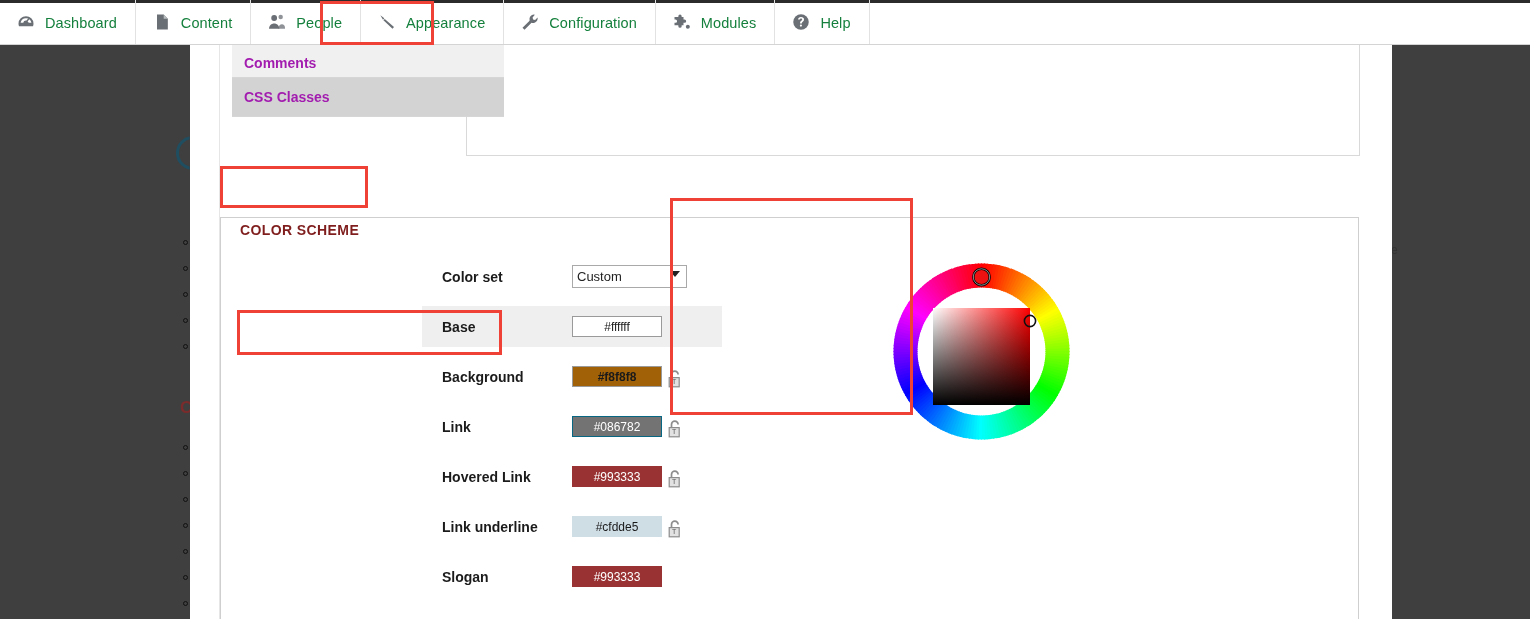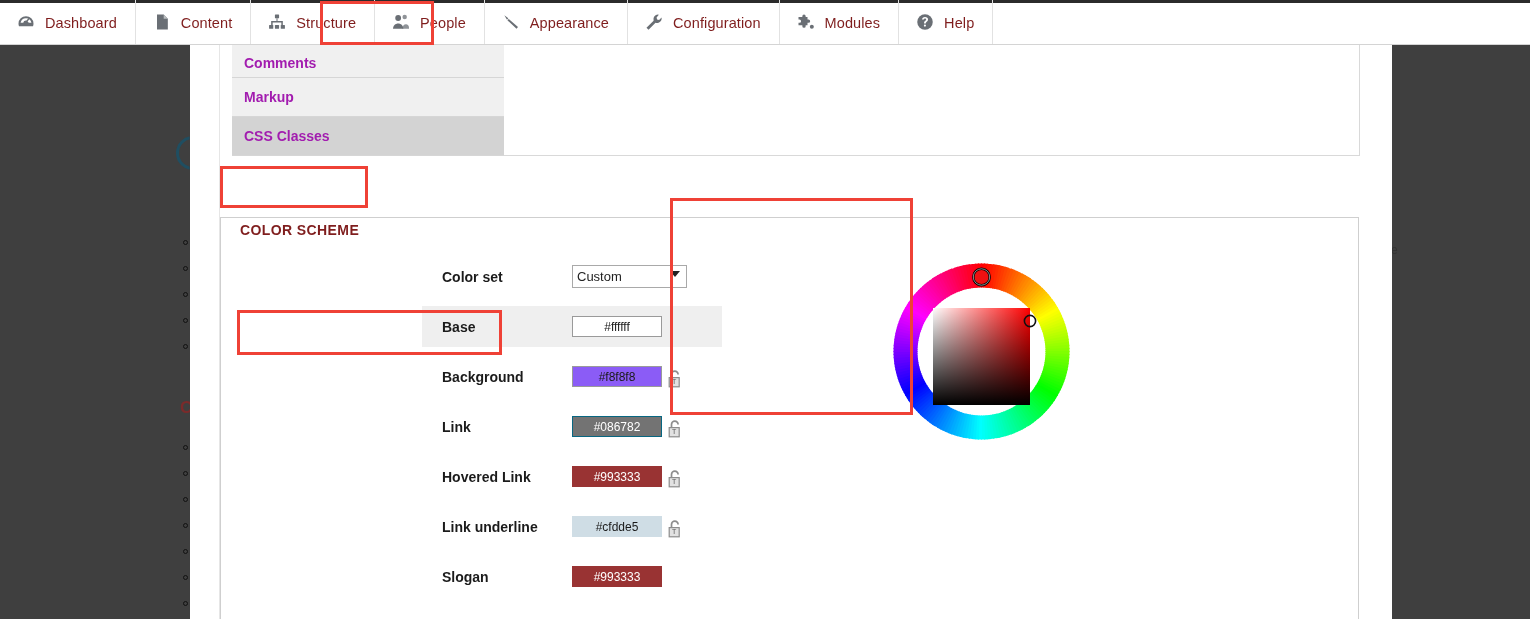--- a/index.html
+++ b/index.html
@@ -28,7 +28,7 @@
     display: flex; align-items: center; gap: 9px;
     padding: 0 18px 0 16px;
     border-right: 1px solid #e2e2e2;
-    color: #7f1d1d;
+    color: #15803d;
     font-size: 14.5px;
     height: 100%;
     position: relative;

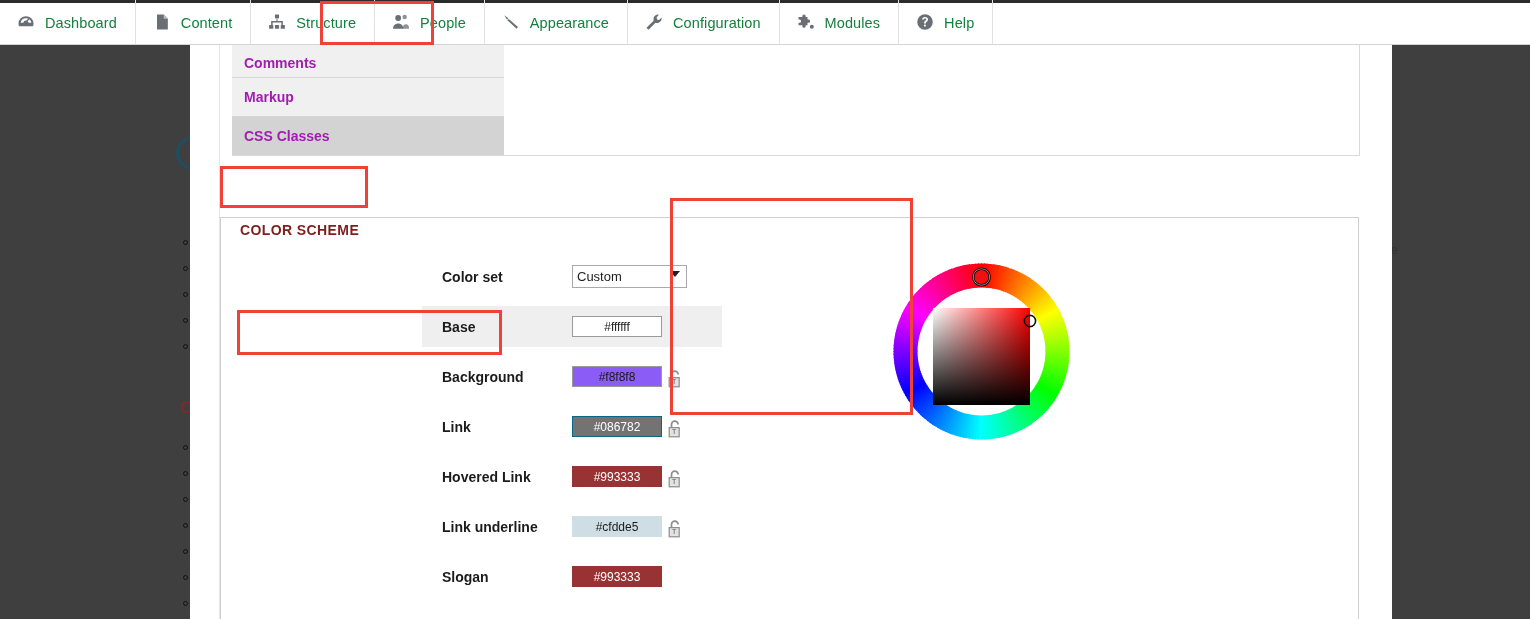--- a/index.html
+++ b/index.html
@@ -514,18 +514,6 @@
       <span class="lbl">Content</span>
     </div>
 
-    <div class="tb-item">
-      <span>
-        <svg class="tb-icon" viewBox="0 0 24 24">
-            <rect x="9.5" y="3" width="5" height="4.4" rx=".6"></rect>
-            <rect x="2.5" y="15.6" width="5" height="4.4" rx=".6"></rect>
-            <rect x="9.5" y="15.6" width="5" height="4.4" rx=".6"></rect>
-            <rect x="16.5" y="15.6" width="5" height="4.4" rx=".6"></rect>
-            <path d="M11.4 7.4v3.5H5v4.7h1.8v-3h10.4v3H19v-4.7h-6.4V7.4z"></path>
-          </svg>
-      </span>
-      <span class="lbl">Structure</span>
-    </div>
 
     <div class="tb-item">
       <span>

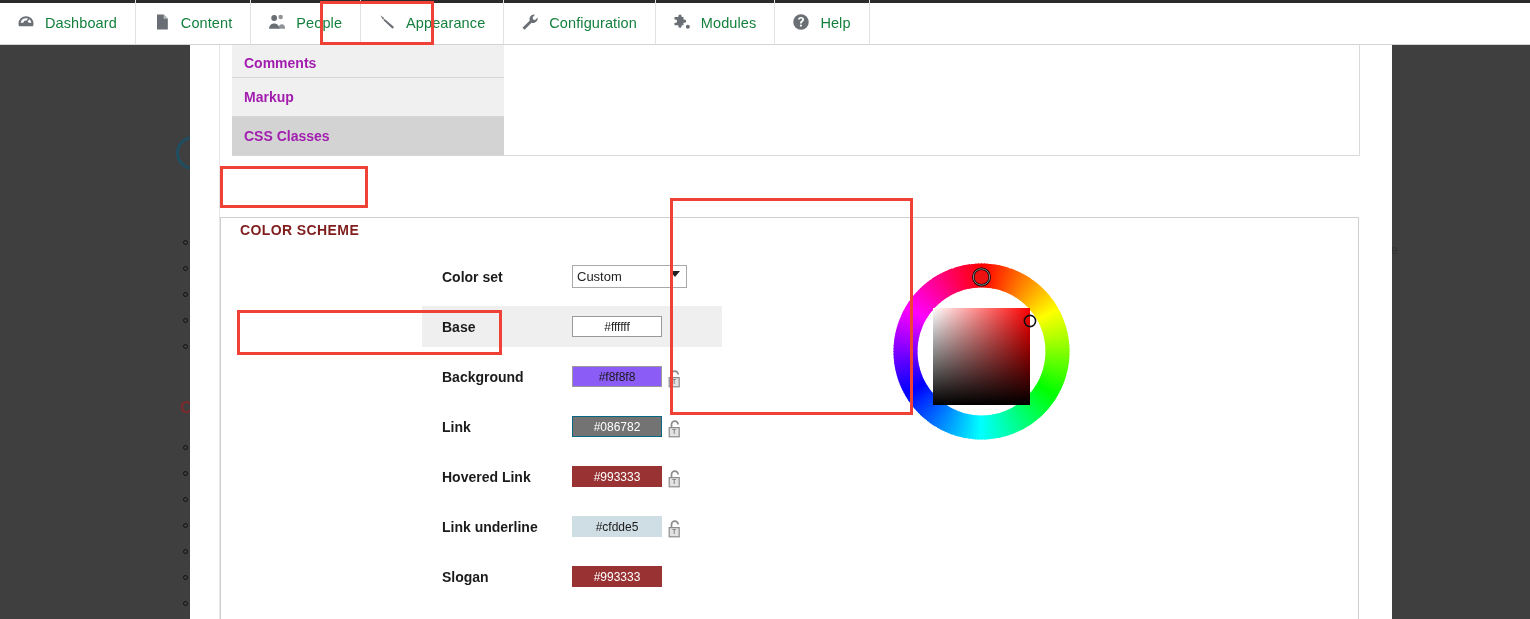--- a/index.html
+++ b/index.html
@@ -178,9 +178,6 @@
     <div class="vtabs">
       <div class="vtab vtab-top-cut">
         <span>Comments</span>
-      </div>
-      <div class="vtab">
-        <span>Markup</span>
       </div>
       <div class="vtab selected">
         <span>CSS Classes</span>

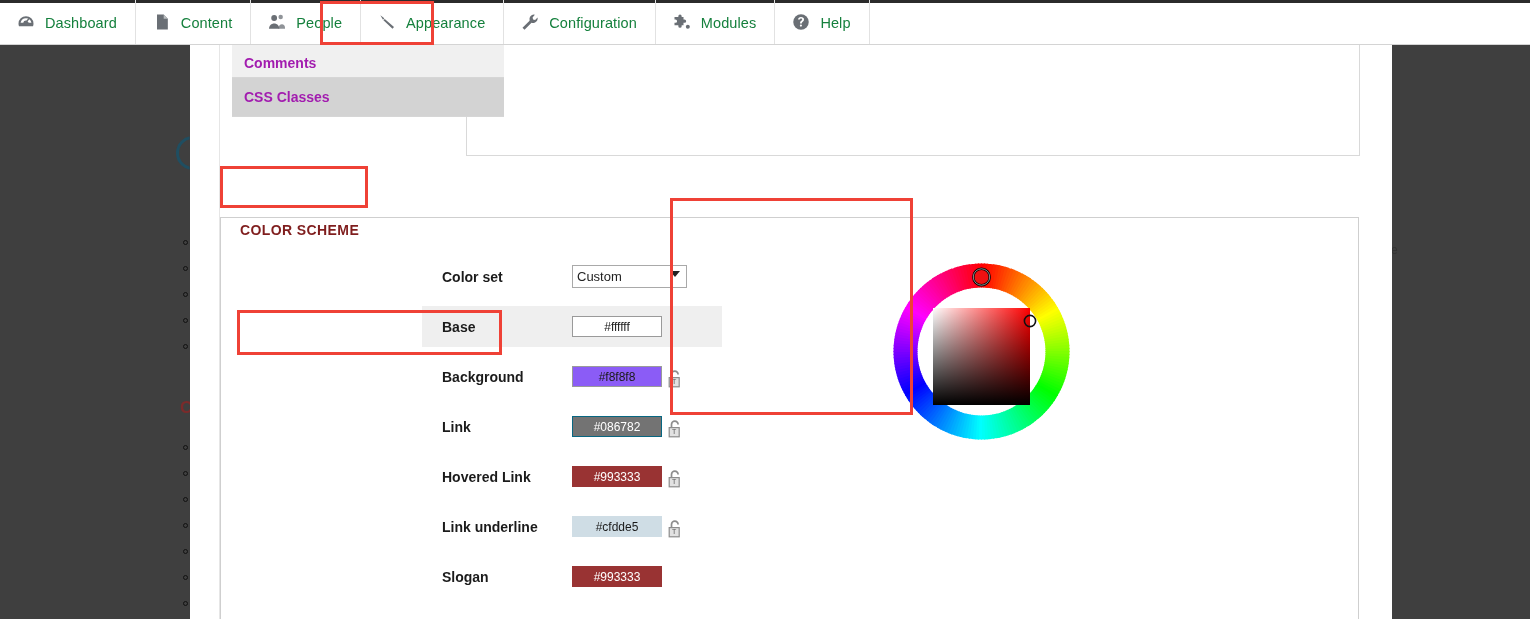--- a/index.html
+++ b/index.html
@@ -211,7 +211,7 @@
       <div class="frow">
         <div class="flabel">Background</div>
         <div class="fctrl">
-          <input class="colorinput" readonly="" style="background: #8b5cf6; color: rgb(26, 26, 26);" value="#f8f8f8">
+          <input class="colorinput" readonly="" style="background: #a16207; color: rgb(26, 26, 26); font-weight: bold;" value="#f8f8f8">
           <span class="lock">
             <svg viewBox="0 0 17 19" width="17" height="19" aria-hidden="true">
               <path d="M5.5 8.5 V5.4 a3.3 3.3 0 0 1 6.6 0" fill="none" stroke="#8d8d8d" stroke-width="1.7"></path>

